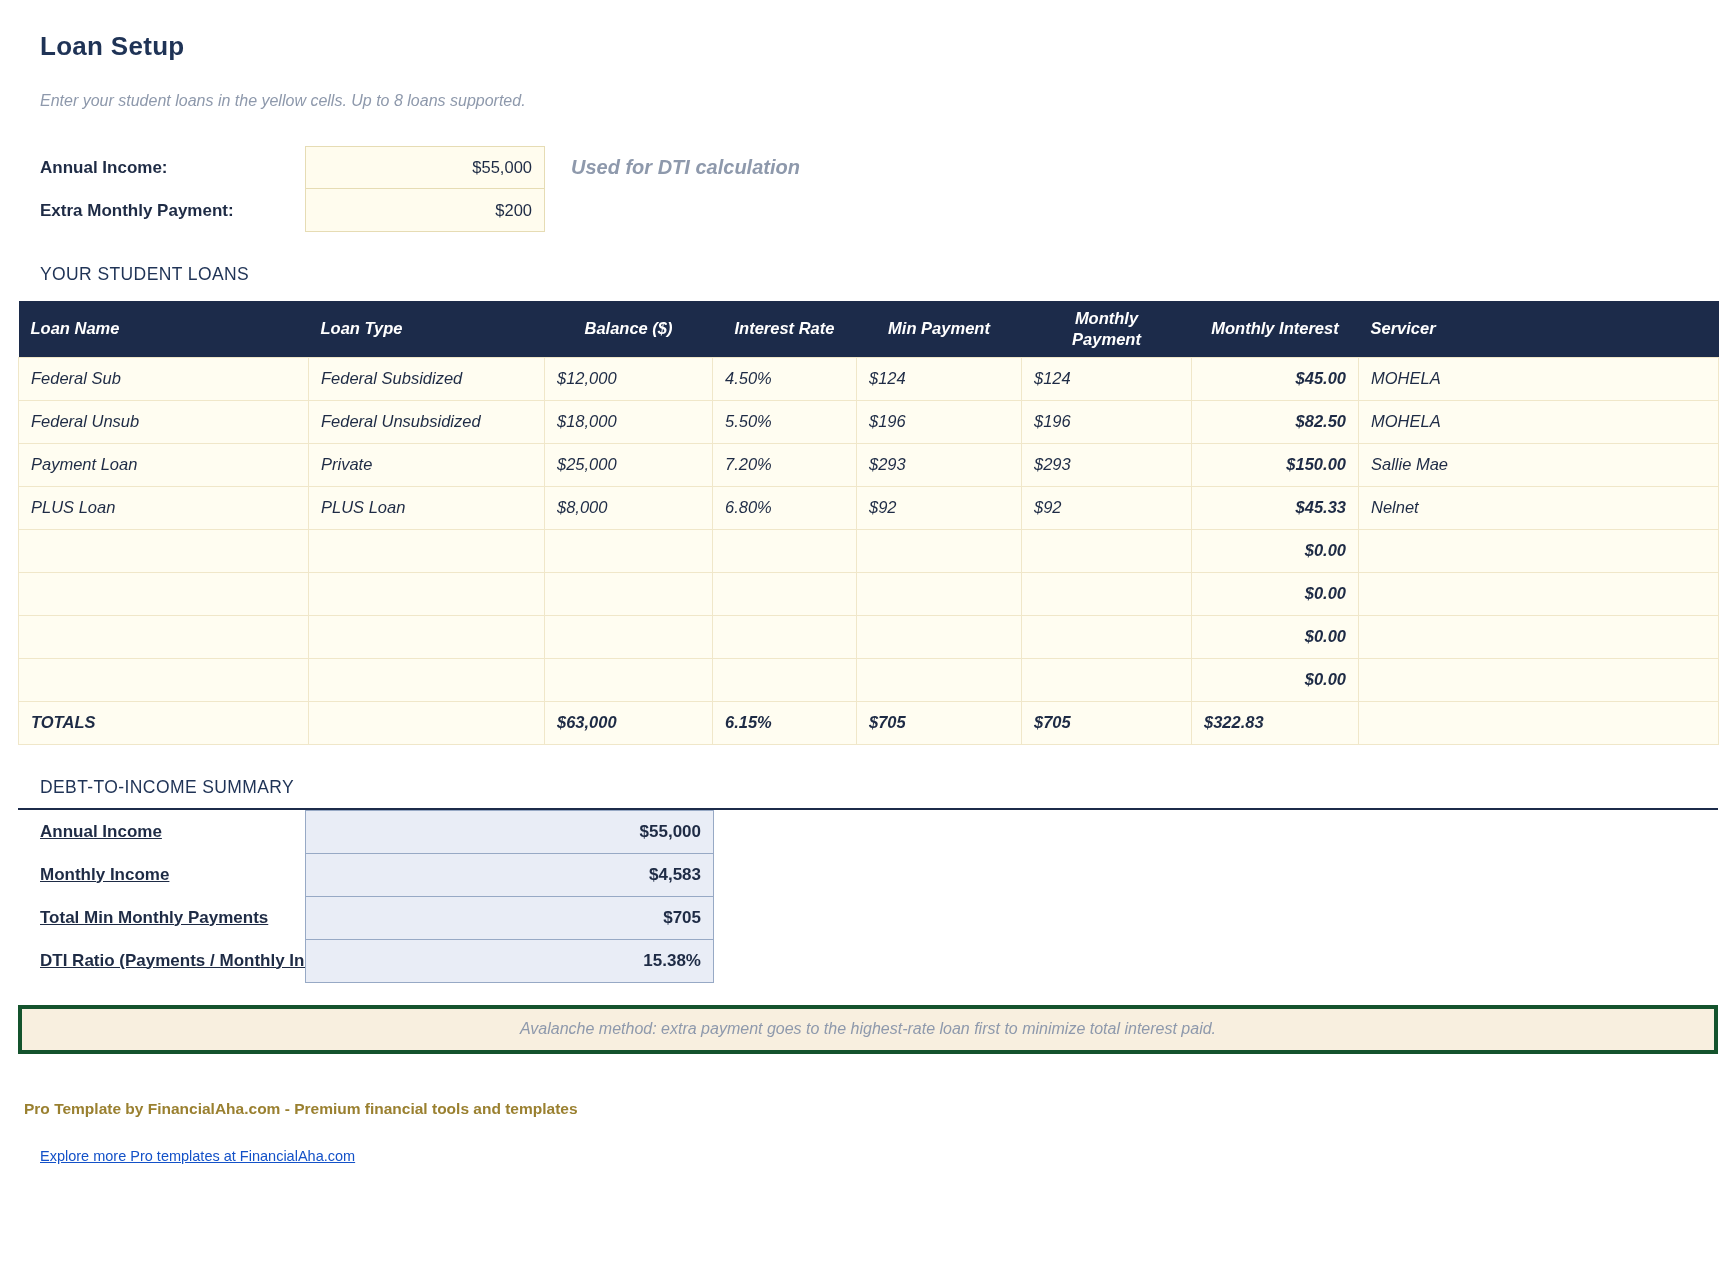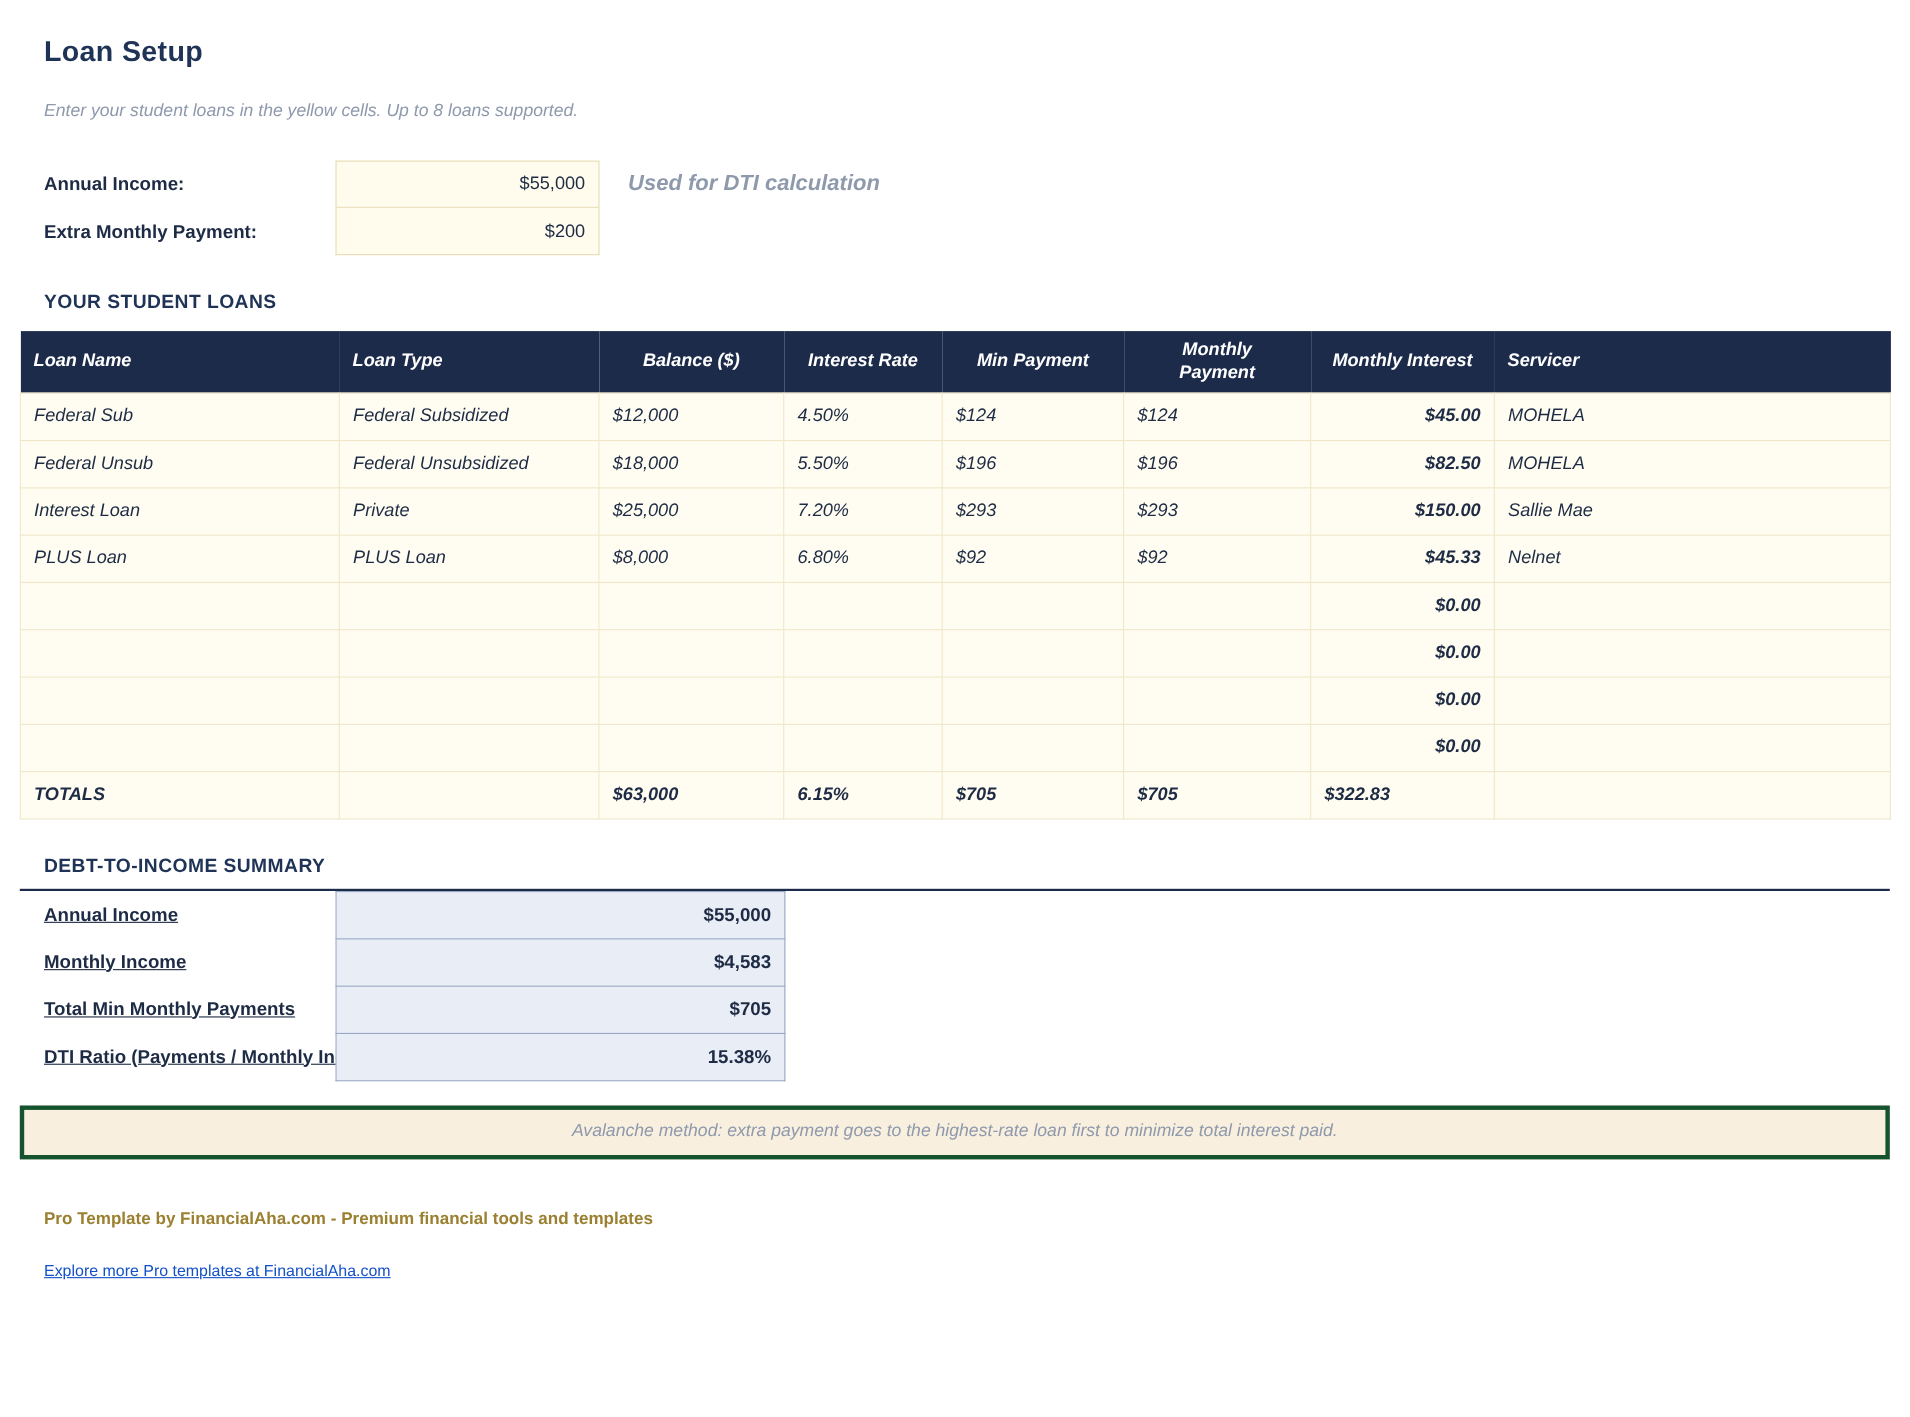--- a/index.html
+++ b/index.html
@@ -42,7 +42,7 @@
 
   .section-heading {
     margin: 32px 22px 0 22px;
-    font-size: 17.5px; font-weight: bold; color: #1F3356;
+    font-size: 17.5px; font-weight: normal; color: #1F3356;
     letter-spacing: 0.4px;
   }
 

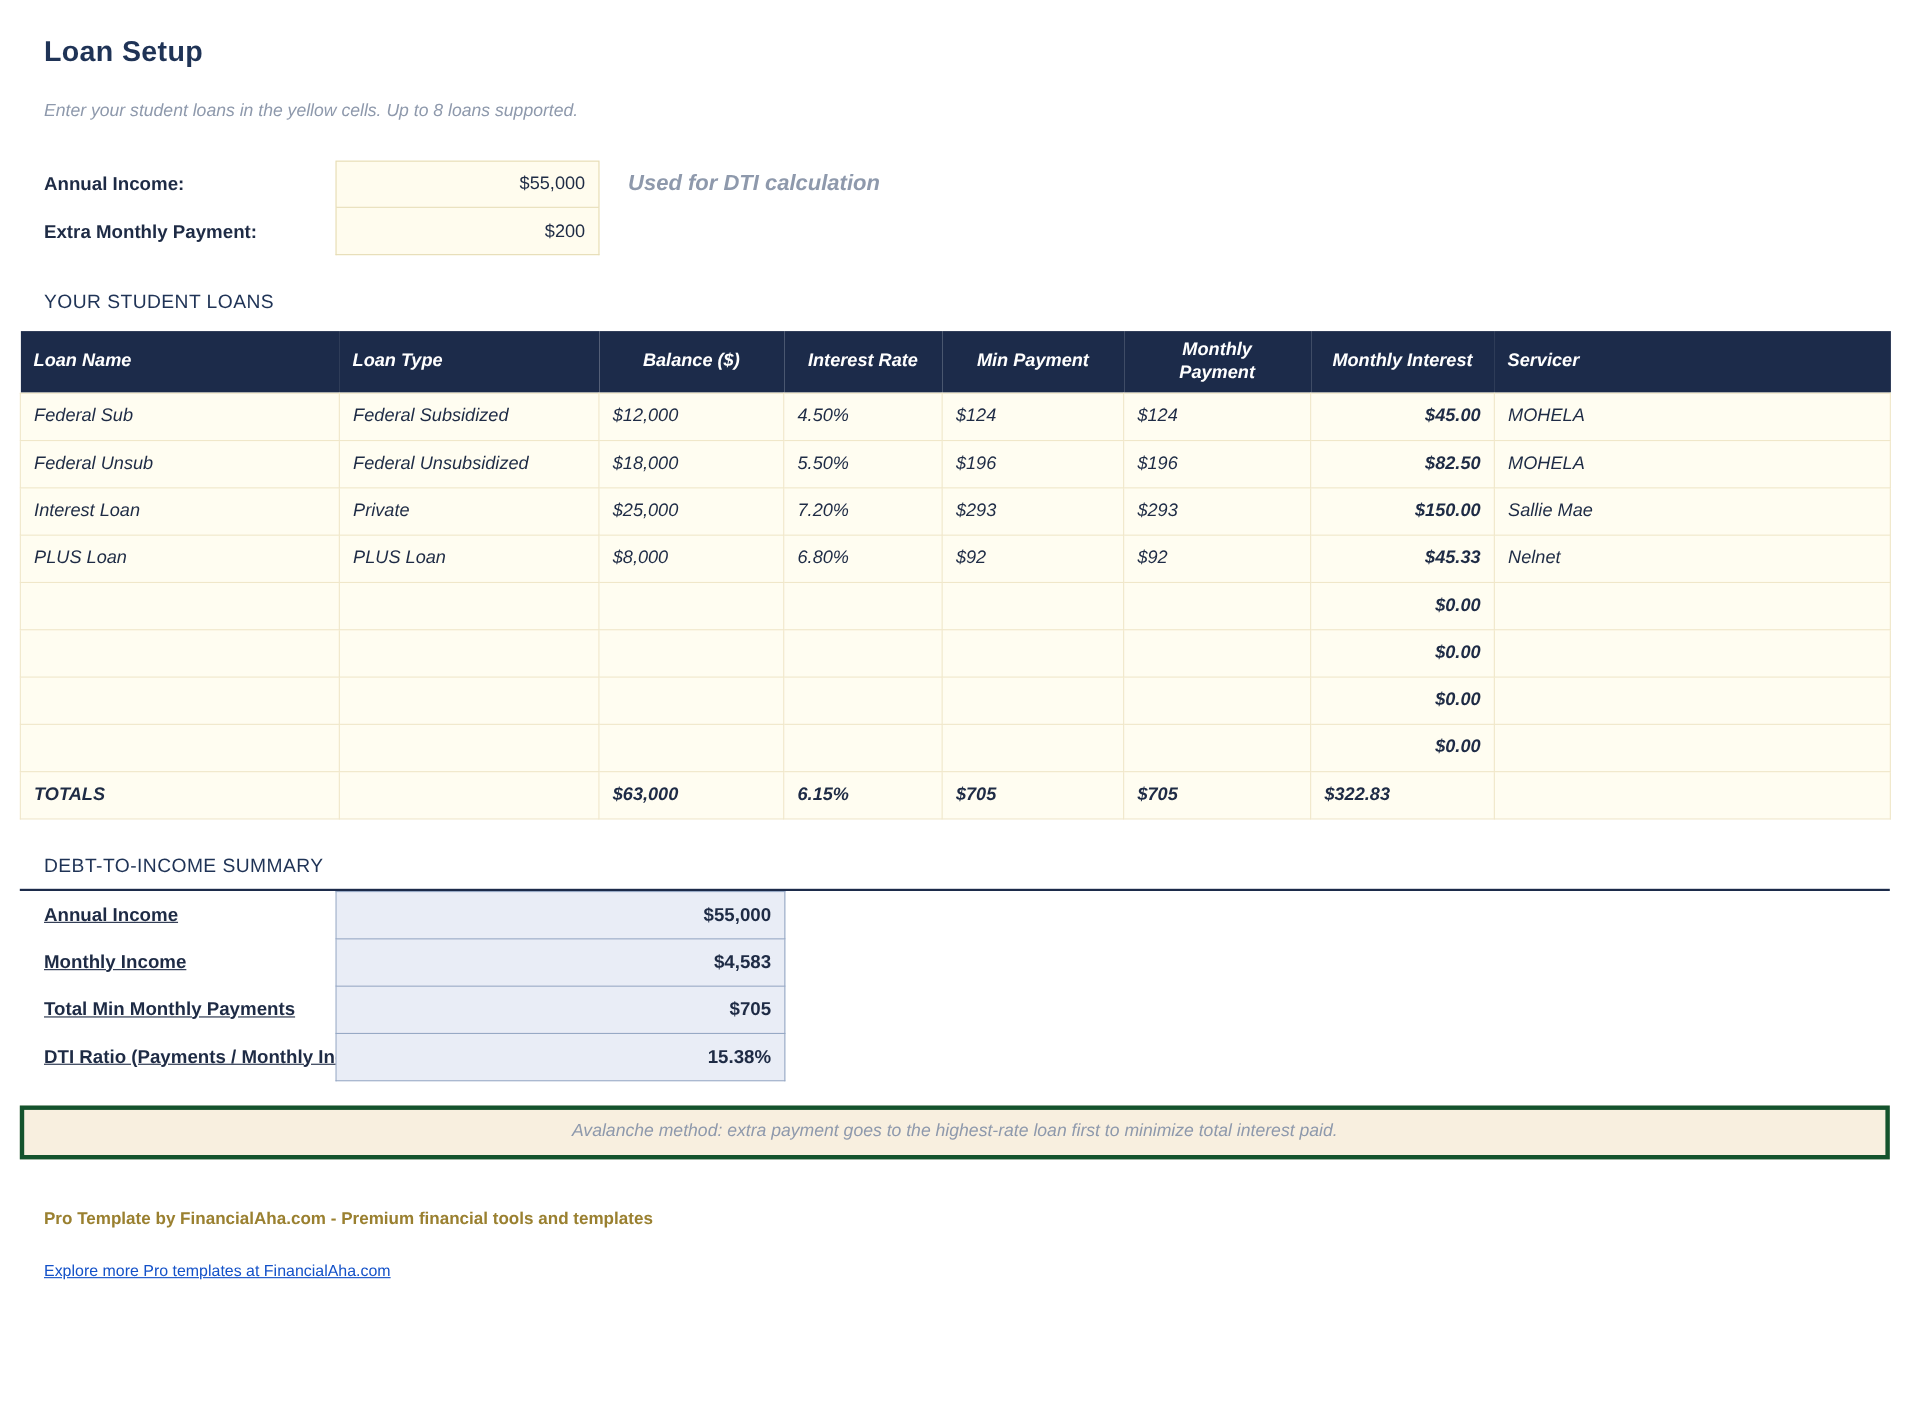--- a/index.html
+++ b/index.html
@@ -170,7 +170,7 @@
         <td class="s">MOHELA</td>
       </tr>
       <tr>
-        <td>Interest Loan</td>
+        <td>Payment Loan</td>
         <td>Private</td>
         <td class="n">$25,000</td>
         <td class="n">7.20%</td>

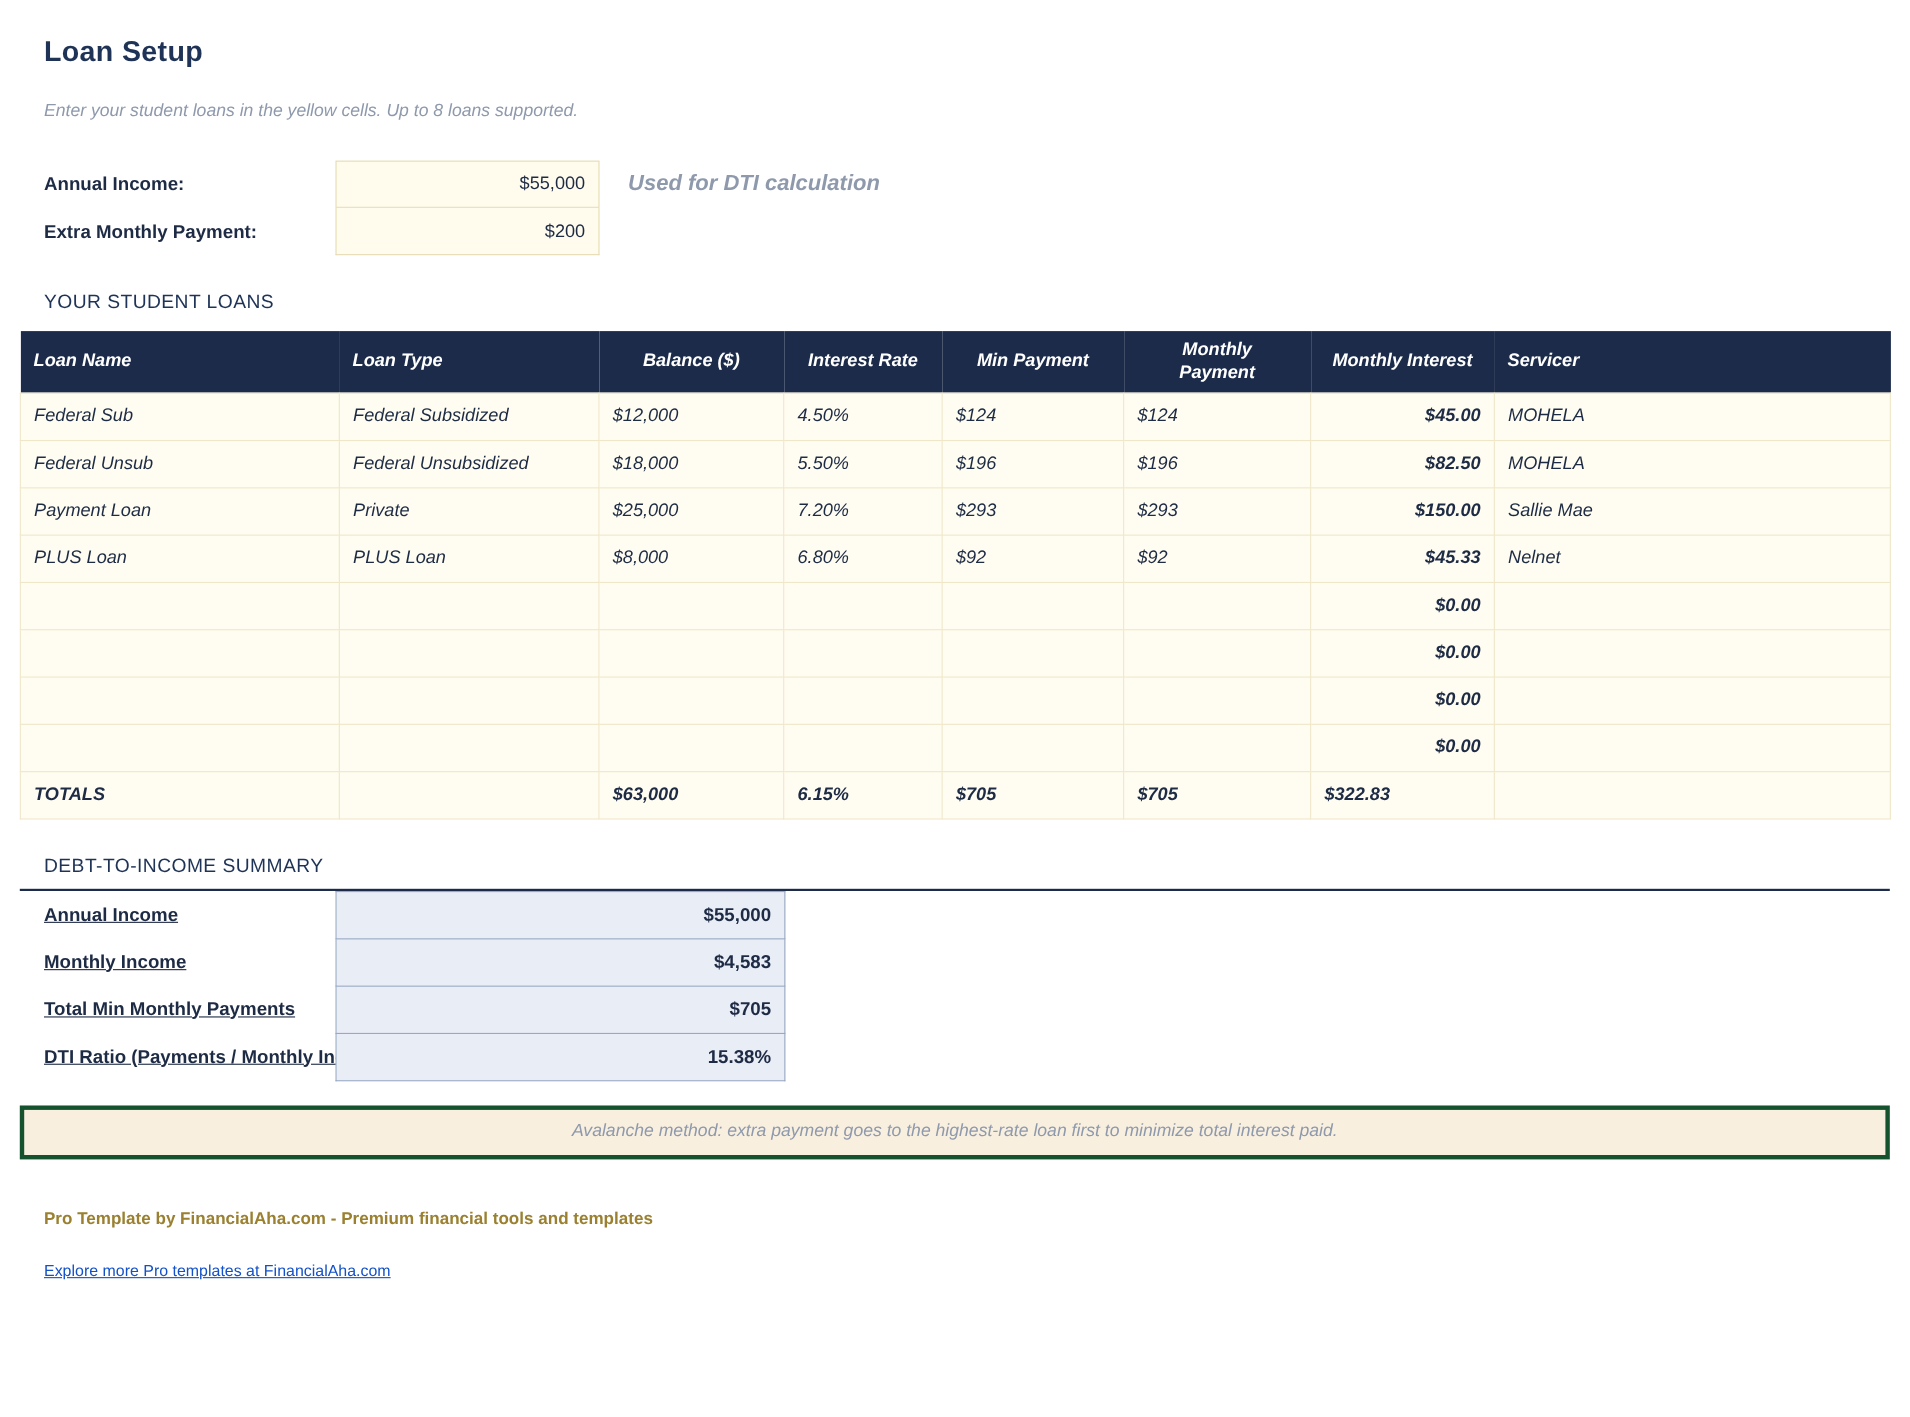--- a/index.html
+++ b/index.html
@@ -94,7 +94,7 @@
   }
 
   .footer-credit {
-    margin: 46px 0 0 22px;
+    margin: 46px 0 0 6px;
     font-size: 15.5px; font-weight: bold; color: #9A8030;
   }
   .footer-link {

